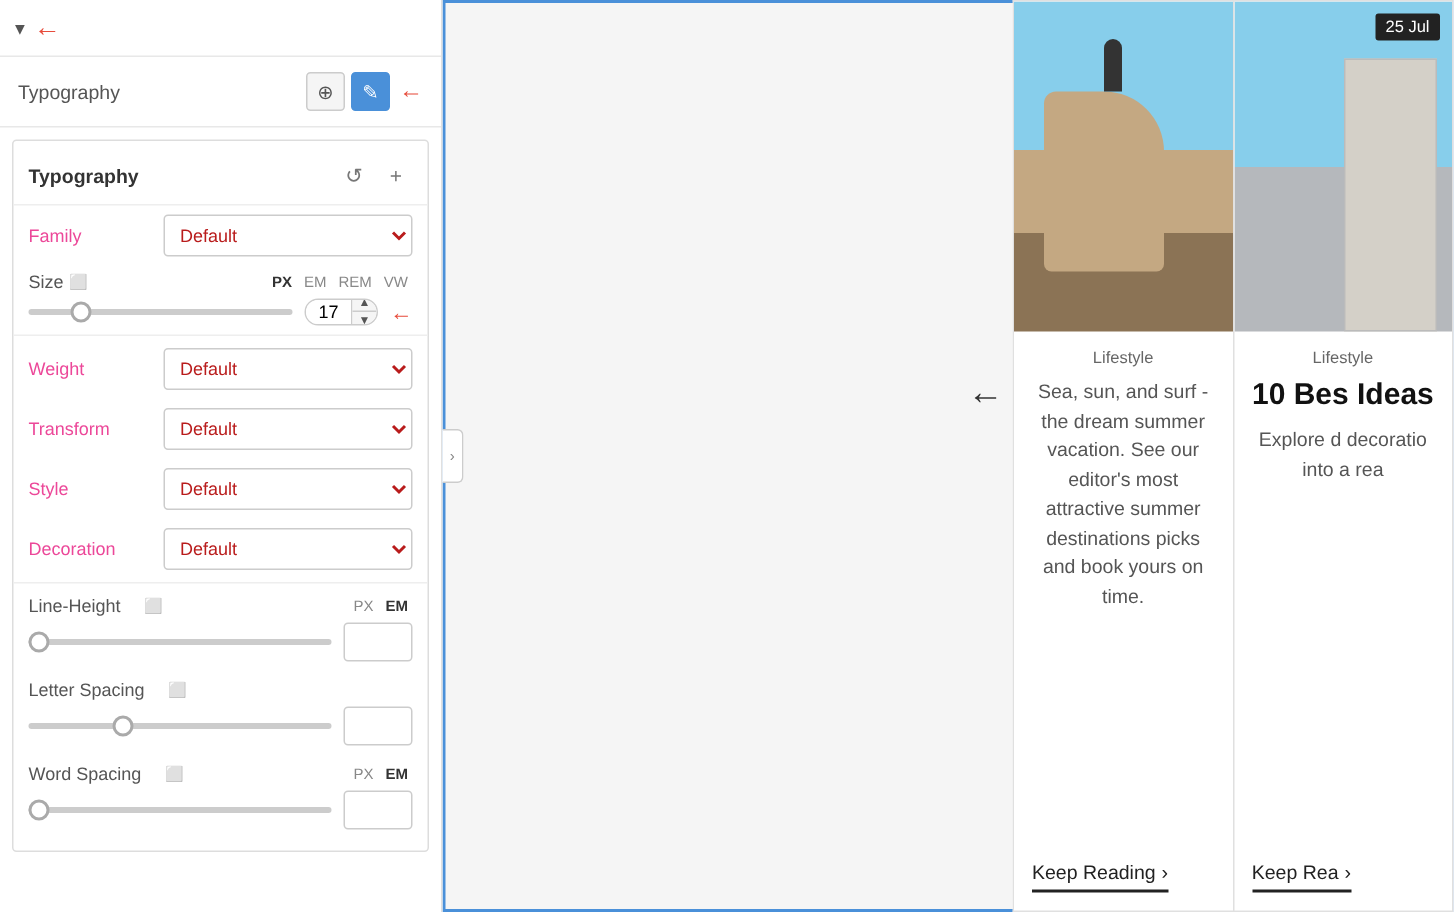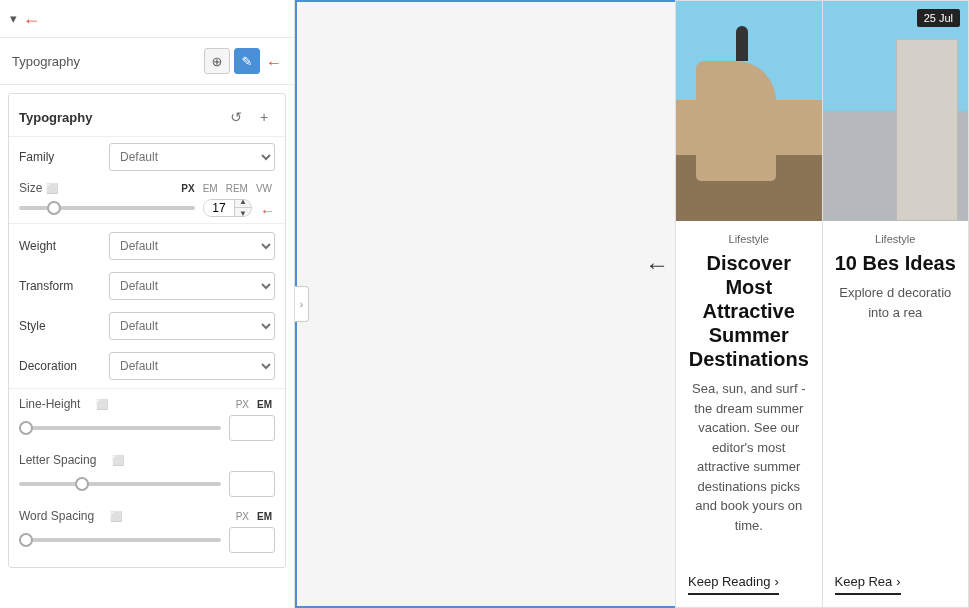--- a/index.html
+++ b/index.html
@@ -113,7 +113,7 @@
     }
     .typo-row-label {
       font-size: 12px;
-      color: #404040;
+      color: #ec4899;
       width: 90px;
       min-width: 90px;
     }

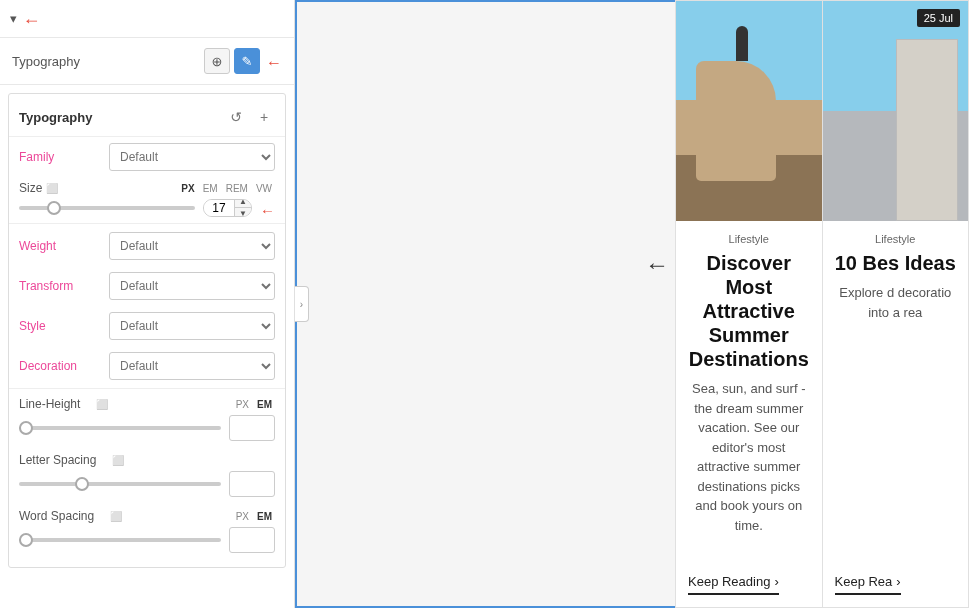--- a/index.html
+++ b/index.html
@@ -130,7 +130,7 @@
       font-size: 12px;
       padding: 0 6px;
       background: #fff;
-      color: #737373;
+      color: #b91c1c;
       cursor: pointer;
       appearance: auto;
     }

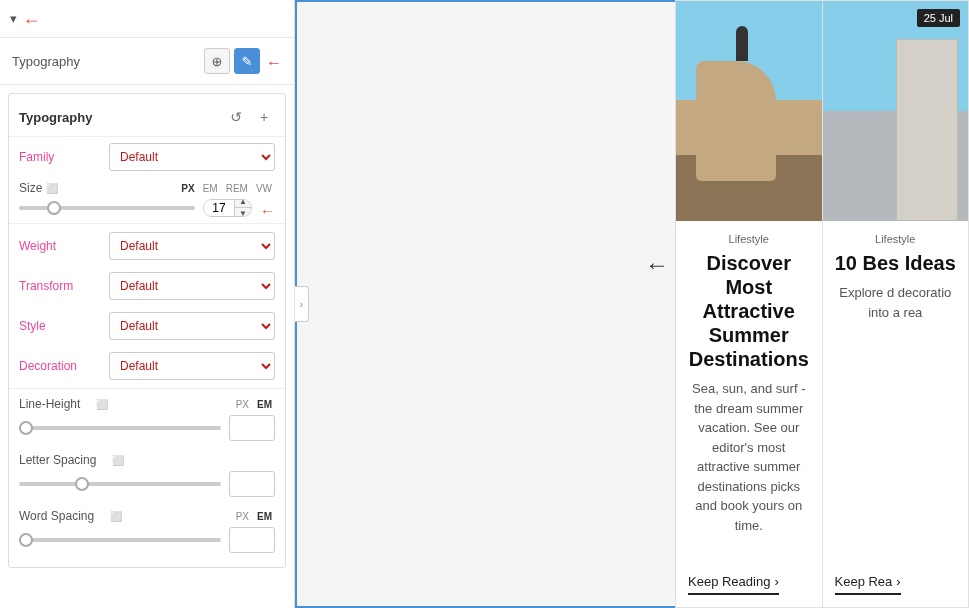--- a/index.html
+++ b/index.html
@@ -611,7 +611,6 @@
       </div>
       <div class="card-body">
         <div class="card-category">Lifestyle</div>
-        <div class="card-title">Discover Most Attractive Summer Destinations</div>
         <div class="card-excerpt">Sea, sun, and surf - the dream summer vacation. See our editor's most attractive summer destinations picks and book yours on time.</div>
         <a class="card-readmore">
           <span>Keep Reading</span>

